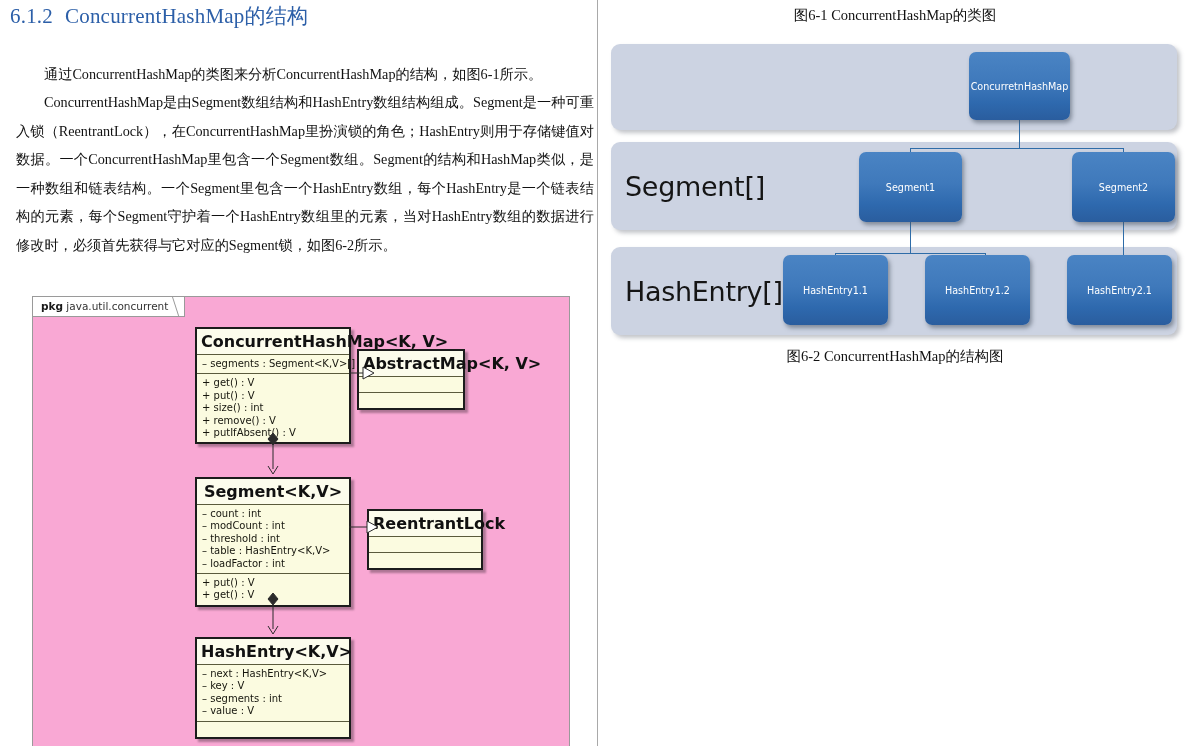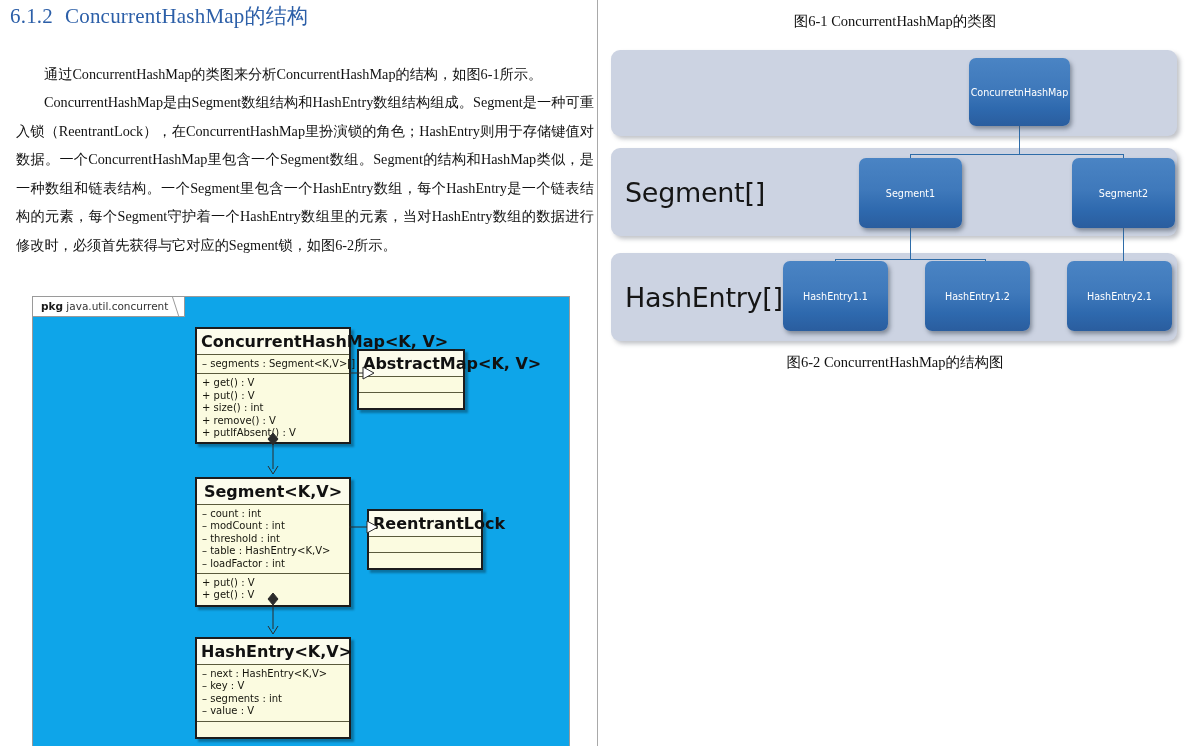--- a/index.html
+++ b/index.html
@@ -31,7 +31,7 @@
   }
   #right-page {
     position: absolute;
-    left: 599px; top: 8px;
+    left: 599px; top: 2px;
     width: 592px; height: 655px;
     overflow: hidden;
   }

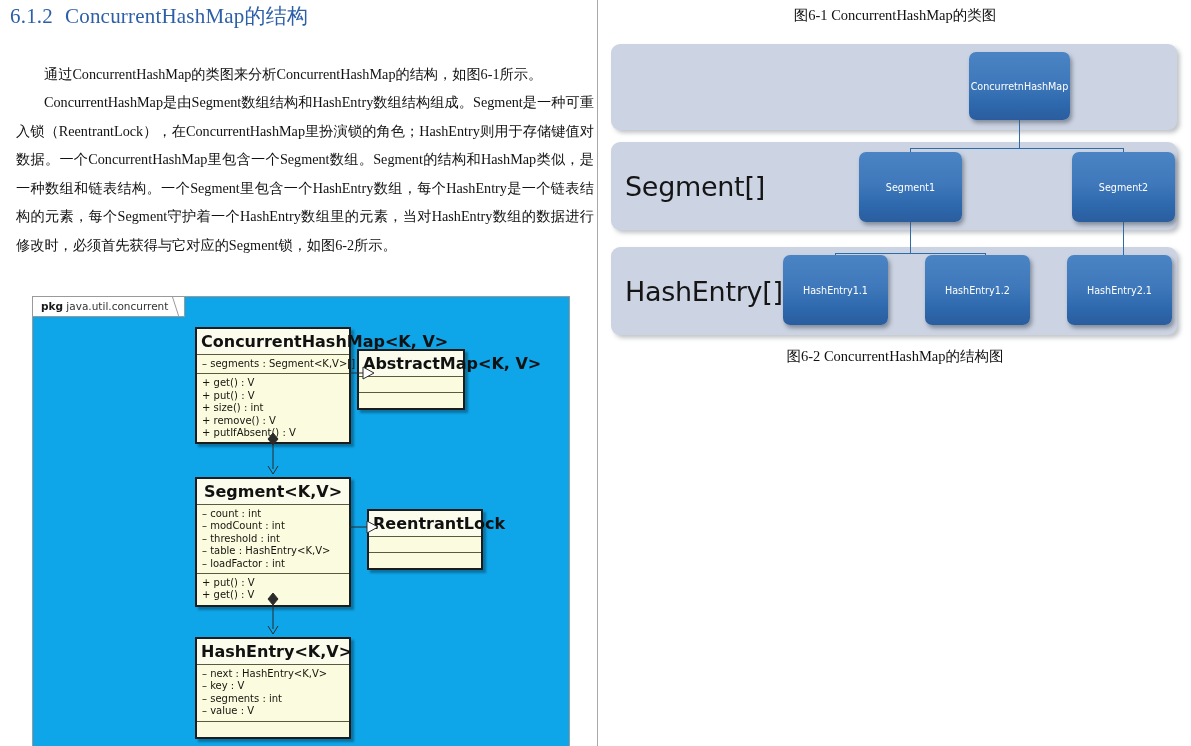--- a/index.html
+++ b/index.html
@@ -73,7 +73,7 @@
     width: 538px; height: 450px;
     border: 1px solid #9a9a9a;
     border-bottom: none;
-    background: #0ea5e9;
+    background: #f9a8d4;
     box-sizing: border-box;
   }
   #uml-pkg-tab {

